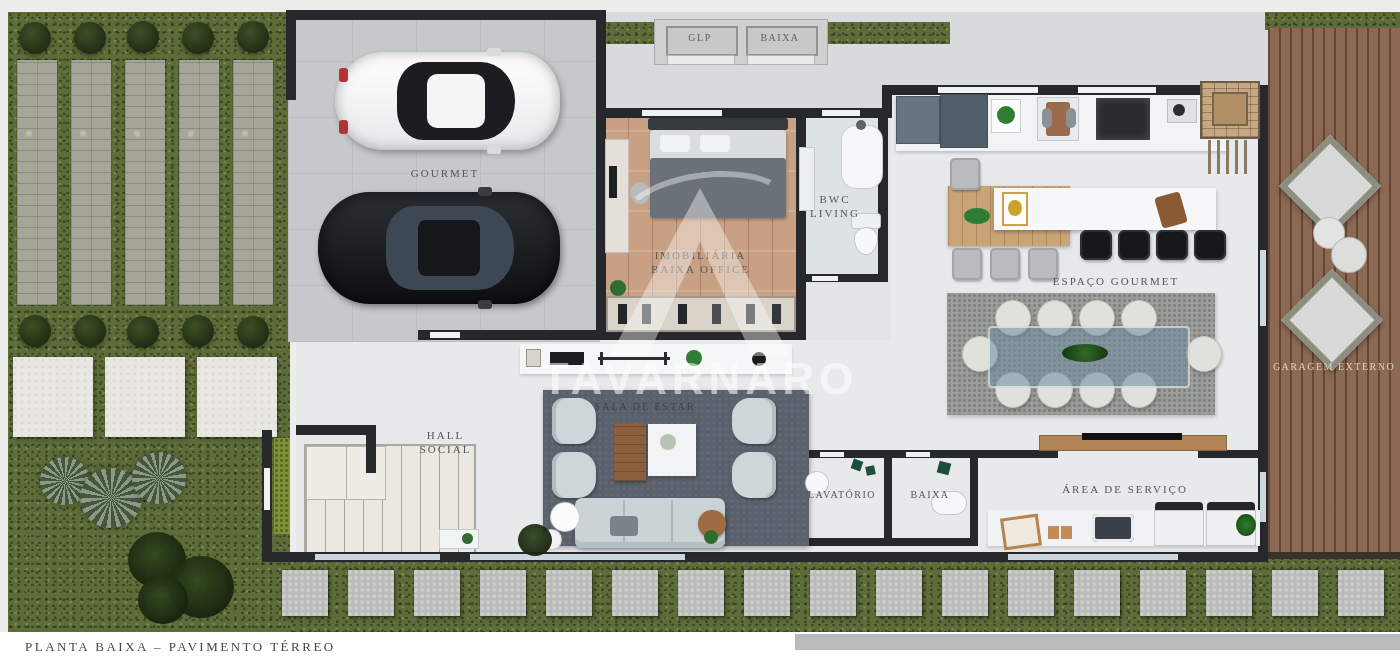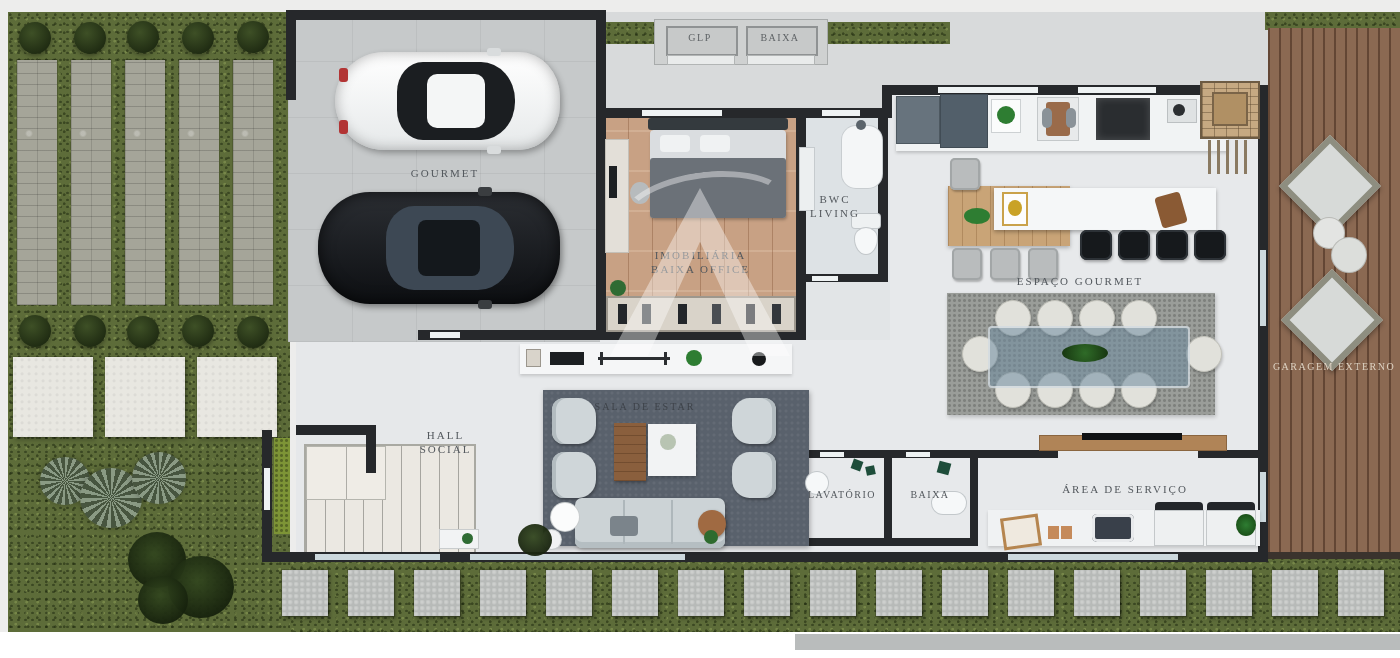--- a/index.html
+++ b/index.html
@@ -327,7 +327,7 @@
     <span>BWC</span><br>
     <span>LIVING</span>
   </div>
-  <div class="lbl" style="left:980px;top:274px;width:200px;"><span>ESPAÇO GOURMET</span></div>
+  <div class="lbl" style="left:1016px;top:274px;width:200px;"><span>ESPAÇO GOURMET</span></div>
   <div class="lbl" style="left:590px;top:400px;width:110px;font-size:10px;color:#3e434a;"><span>SALA DE ESTAR</span></div>
   <div class="lbl" style="left:408px;top:428px;width:75px;">
     <span>HALL</span><br>

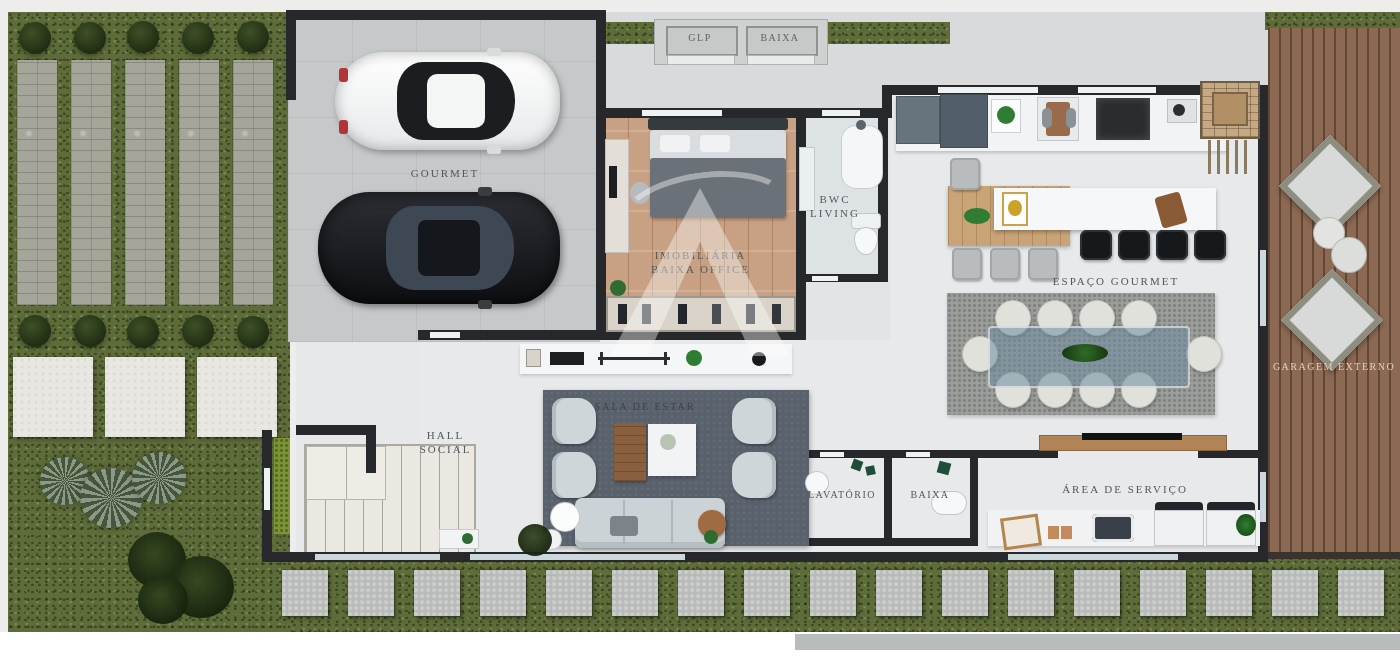--- a/index.html
+++ b/index.html
@@ -342,6 +342,7 @@
     <div class="abs" style="left:95px;top:-6px;width:160px;height:70px;border:6px solid transparent;border-top:6px solid rgba(255,255,255,.4);border-radius:50%;transform:rotate(-7deg);"></div>
     <div class="abs" style="left:85px;top:10px;width:180px;height:168px;background:rgba(255,255,255,.4);
          clip-path:polygon(50% 0%, 100% 100%, 79% 100%, 50% 32%, 21% 100%, 0% 100%);"></div>
+    <div class="abs wm" style="left:0;top:176px;width:350px;text-align:center;font-family:'Liberation Sans',sans-serif;font-weight:bold;font-size:44px;letter-spacing:5px;"><span>TAVARNARO</span></div>
   </div>
 
   <div class="abs" style="left:0;top:632px;width:1400px;height:26px;background:#ffffff;"></div>

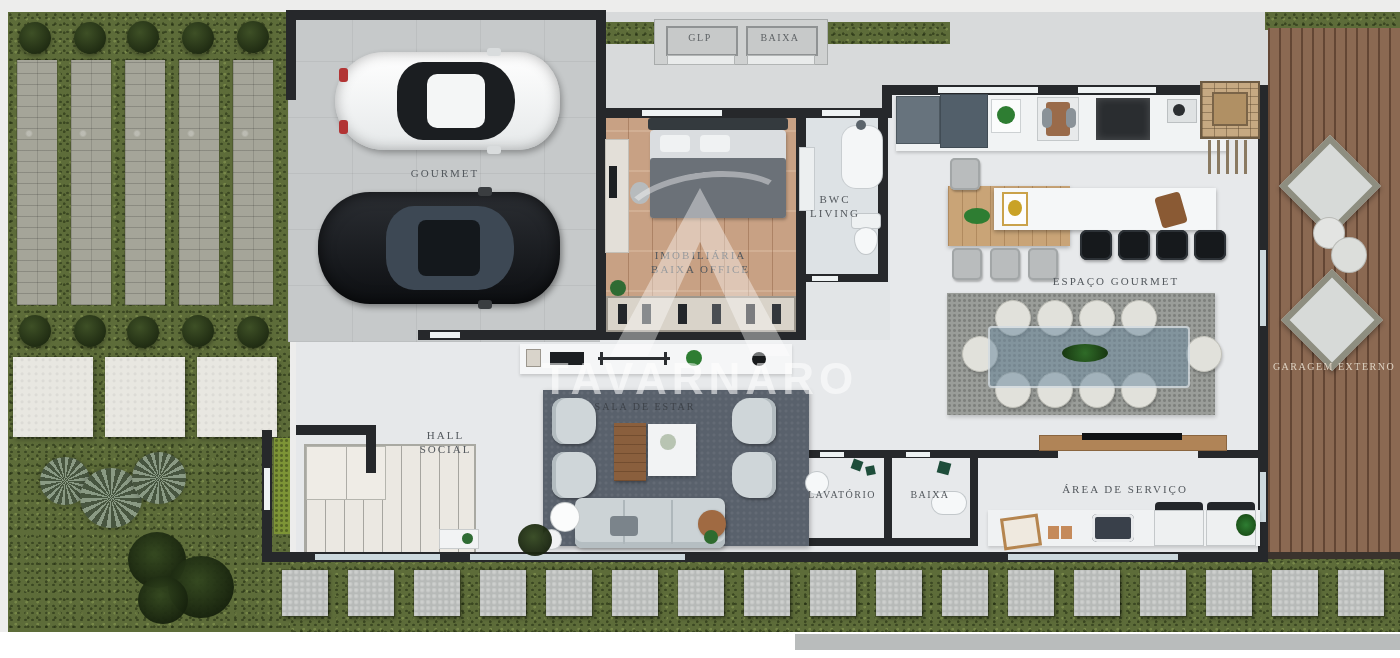--- a/index.html
+++ b/index.html
@@ -347,6 +347,7 @@
 
   <div class="abs" style="left:0;top:632px;width:1400px;height:26px;background:#ffffff;"></div>
   <div class="abs" style="left:795px;top:634px;width:605px;height:16px;background:#b9bcbc;"></div>
+  <div id="caption"><span>PLANTA BAIXA – PAVIMENTO TÉRREO</span></div>
 
 </div>
 

